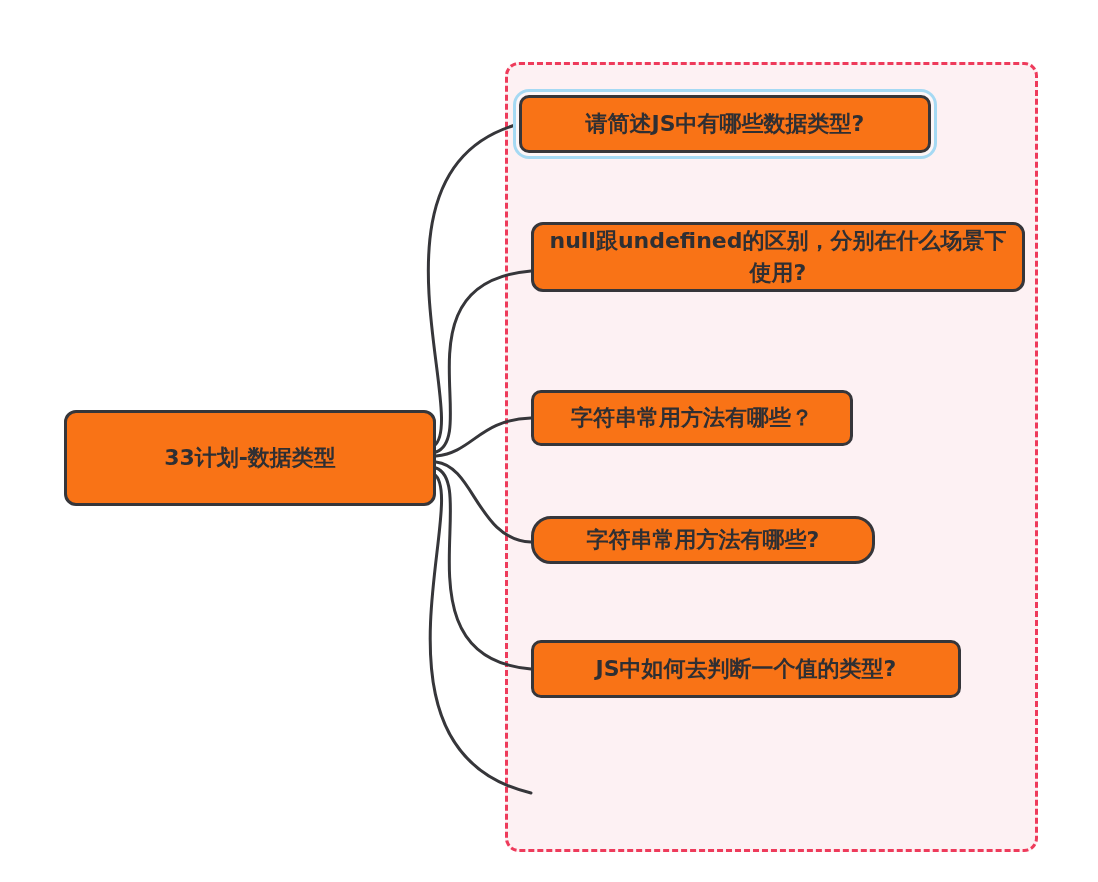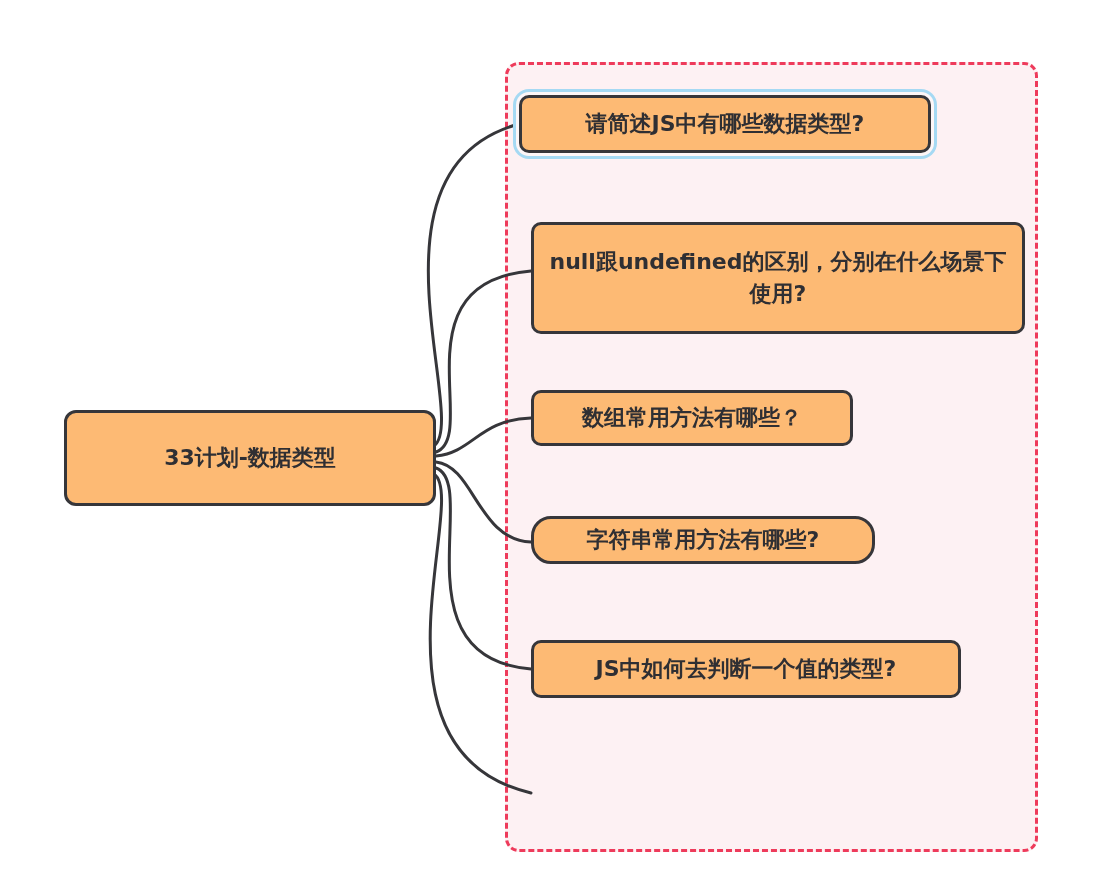--- a/index.html
+++ b/index.html
@@ -25,7 +25,7 @@
   .node{
     position:absolute;box-sizing:border-box;
     display:flex;align-items:center;justify-content:center;
-    background:#fdba74;
+    background:#f97316;
     border:3px solid #36363a;
     border-radius:10px;
     color:#2f2f33;

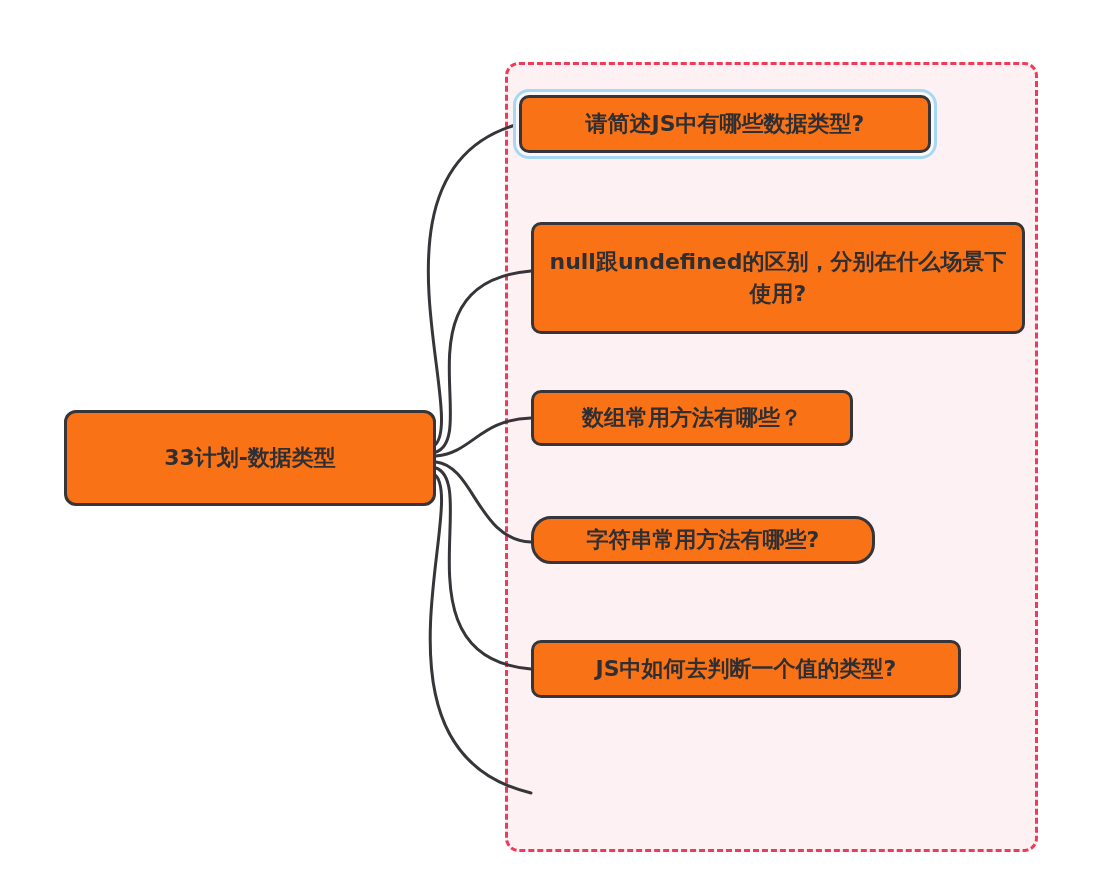--- a/index.html
+++ b/index.html
@@ -41,7 +41,7 @@
   }
   .child{font-size:22px;line-height:1.45;}
   .c1{left:519px;top:95px;width:412px;height:58px;}
-  .c2{left:531px;top:222px;width:494px;height:112px;}
+  .c2{left:531px;top:222px;width:494px;height:70px;border-radius:12px;}
   .c3{left:531px;top:390px;width:322px;height:56px;}
   .c4{left:531px;top:516px;width:344px;height:48px;border-radius:20px;}
   .c5{left:531px;top:640px;width:430px;height:58px;justify-content:center;}

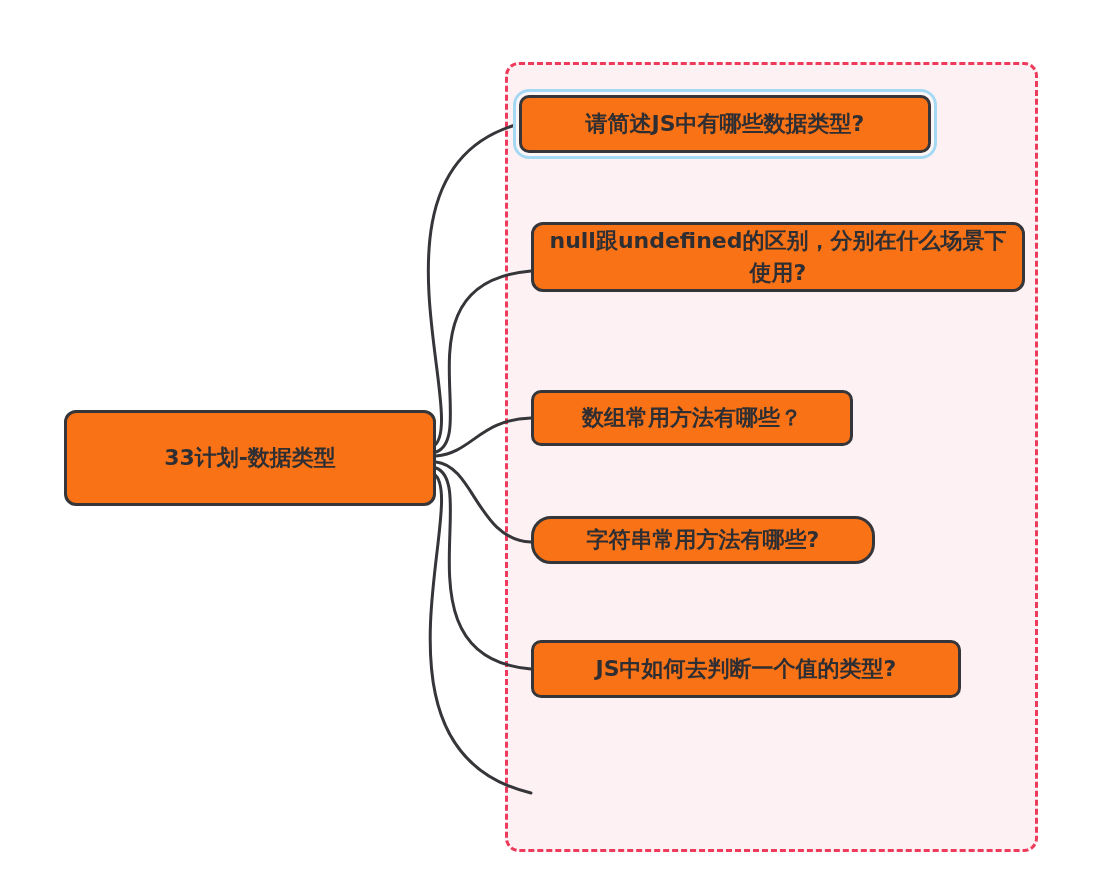--- a/index.html
+++ b/index.html
@@ -81,7 +81,7 @@
   </div>
 
   <div class="node child c3">
-    <span>数组常用方法有哪些？</span>
+    <span>字符串常用方法有哪些？</span>
   </div>
 
   <div class="node child c4">

